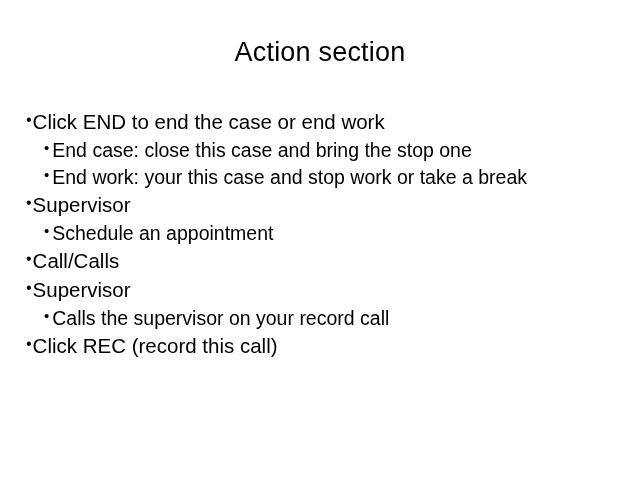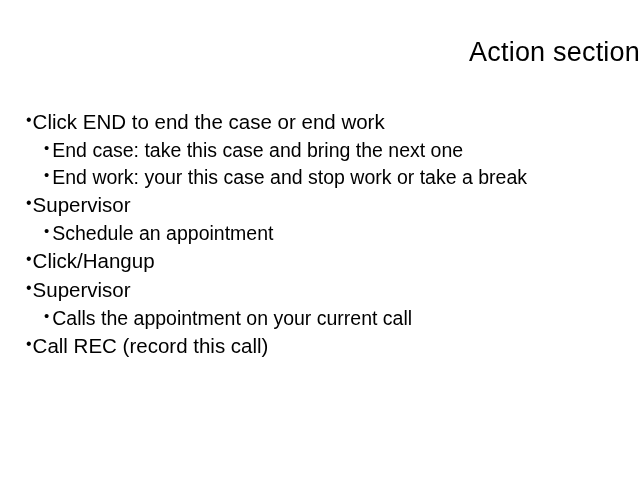--- a/index.html
+++ b/index.html
@@ -25,7 +25,7 @@
     top: 38px;
     left: 0;
     width: 640px;
-    text-align: right;
+    text-align: center;
     font-size: 27px;
     font-weight: normal;
     letter-spacing: 0.2px;

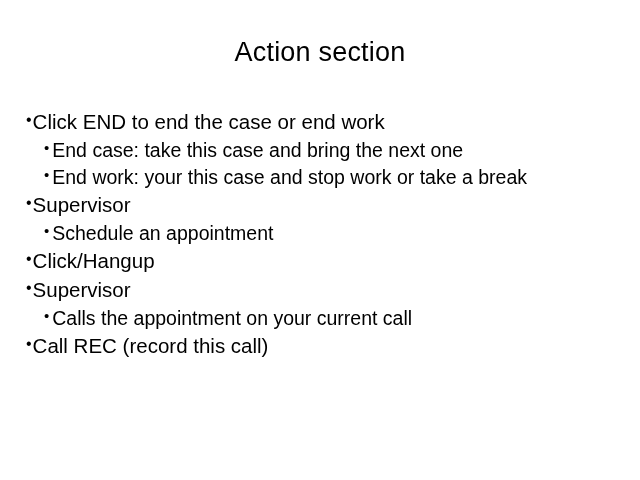--- a/index.html
+++ b/index.html
@@ -82,7 +82,7 @@
 
     <div class="bullet level-2">
       <span class="bullet-marker">•</span>
-      <span class="bullet-text">End case: take this case and bring the next one</span>
+      <span class="bullet-text">End case: close this case and bring the stop one</span>
     </div>
 
     <div class="bullet level-2">

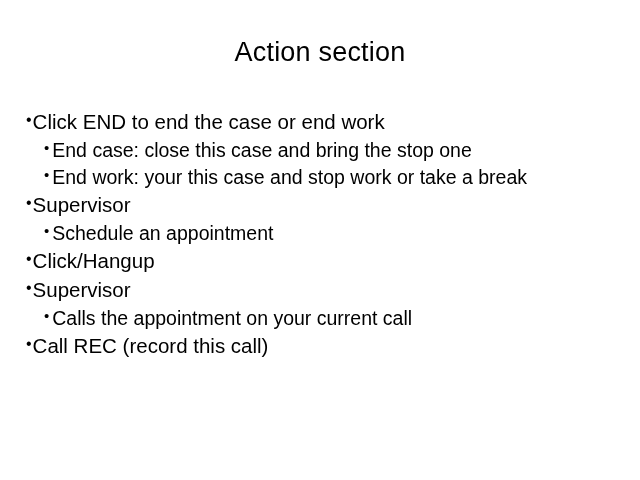--- a/index.html
+++ b/index.html
@@ -102,7 +102,7 @@
 
     <div class="bullet level-1">
       <span class="bullet-marker">•</span>
-      <span class="bullet-text">Click/Hangup</span>
+      <span class="bullet-text">Call/Calls</span>
     </div>
 
     <div class="bullet level-1">

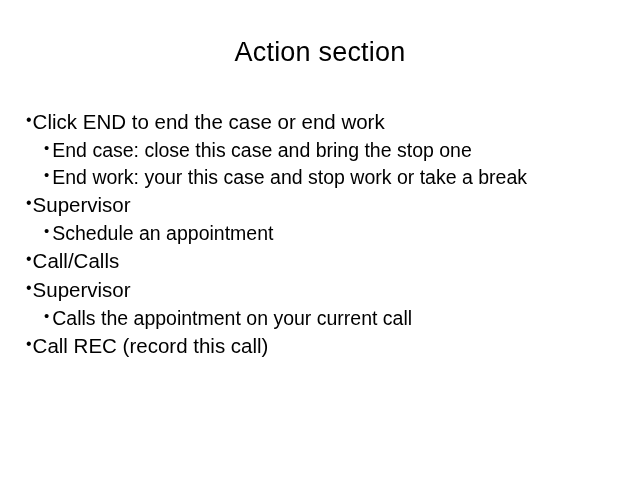--- a/index.html
+++ b/index.html
@@ -112,7 +112,7 @@
 
     <div class="bullet level-2">
       <span class="bullet-marker">•</span>
-      <span class="bullet-text">Calls the appointment on your current call</span>
+      <span class="bullet-text">Calls the supervisor on your record call</span>
     </div>
 
     <div class="bullet level-1">

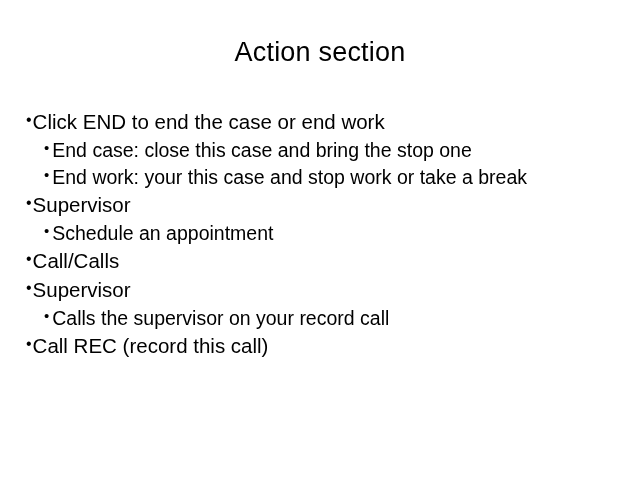--- a/index.html
+++ b/index.html
@@ -117,7 +117,7 @@
 
     <div class="bullet level-1">
       <span class="bullet-marker">•</span>
-      <span class="bullet-text">Call REC (record this call)</span>
+      <span class="bullet-text">Click REC (record this call)</span>
     </div>
 
   </div>

